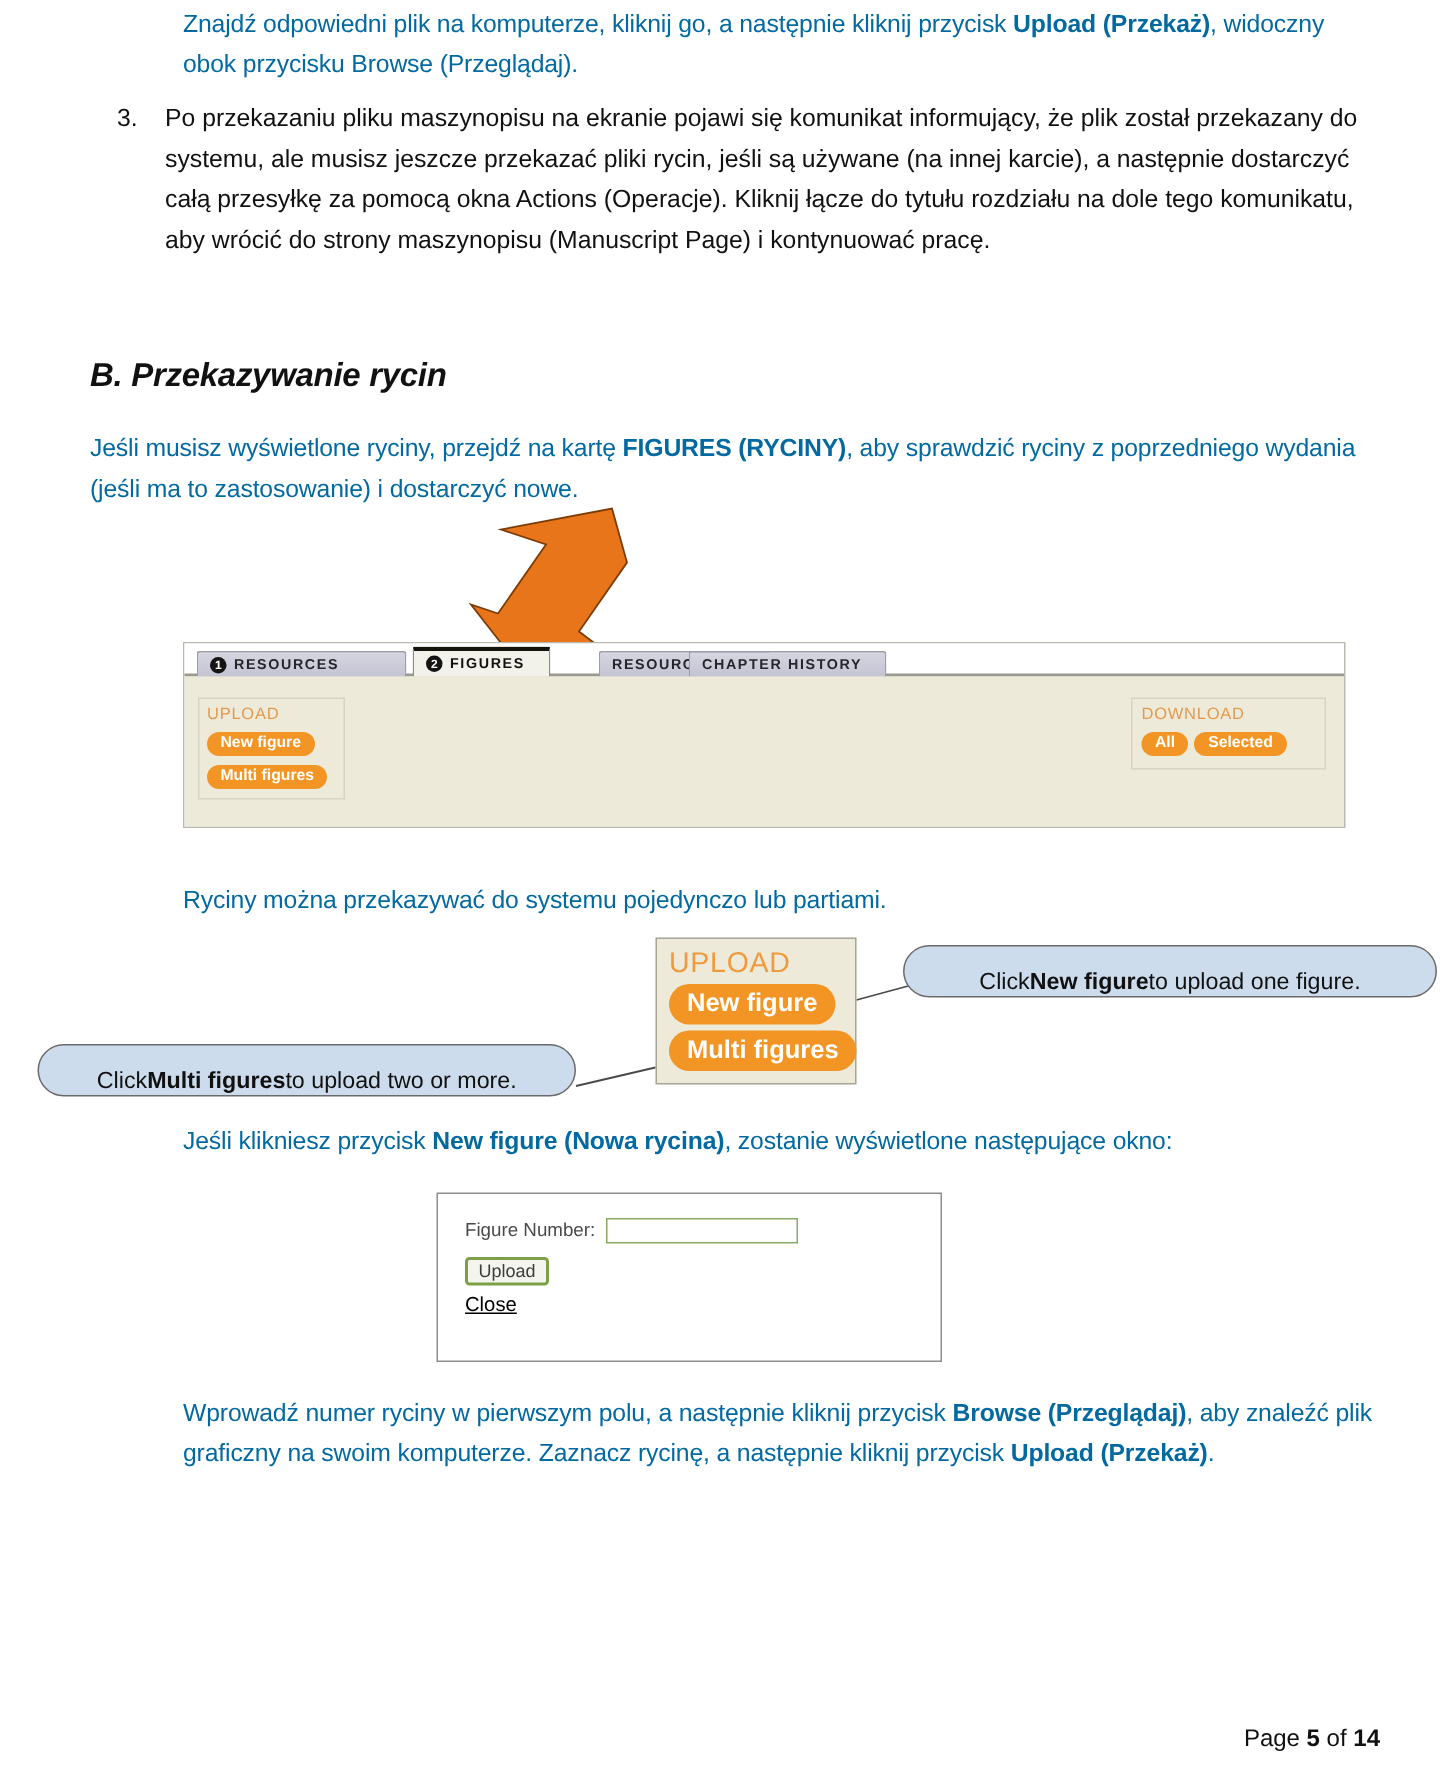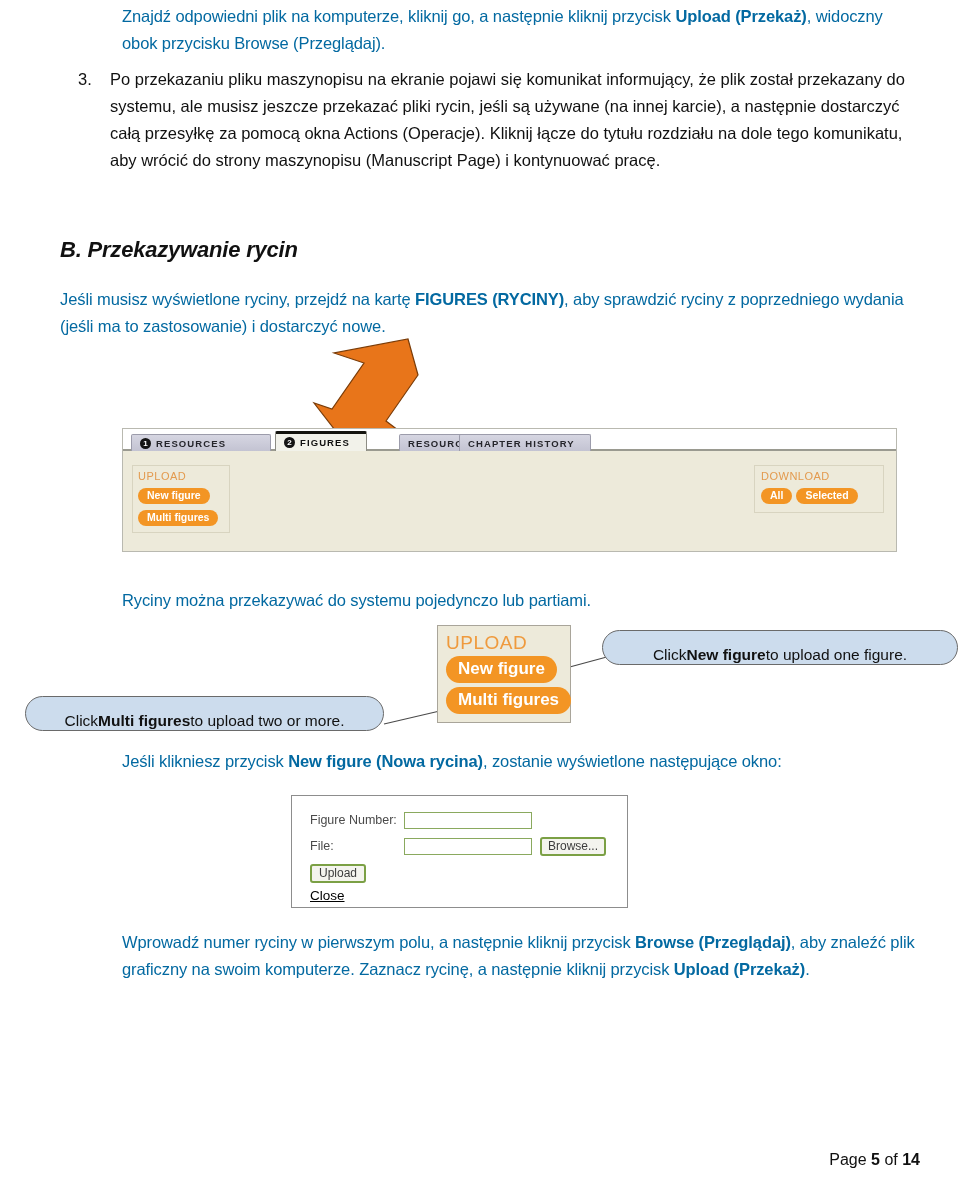--- a/index.html
+++ b/index.html
@@ -443,11 +443,6 @@
     <div class="form-label">Figure Number:</div>
     <input class="form-input" type="text" value="" style="">
   </div>
-  <div class="form-row">
-    <div class="form-label">File:</div>
-    <input class="form-input" type="text" value="" style="">
-    <span class="btn-browse">Browse...</span>
-  </div>
   <div>
     <span class="btn-upload">Upload</span>
   </div>

